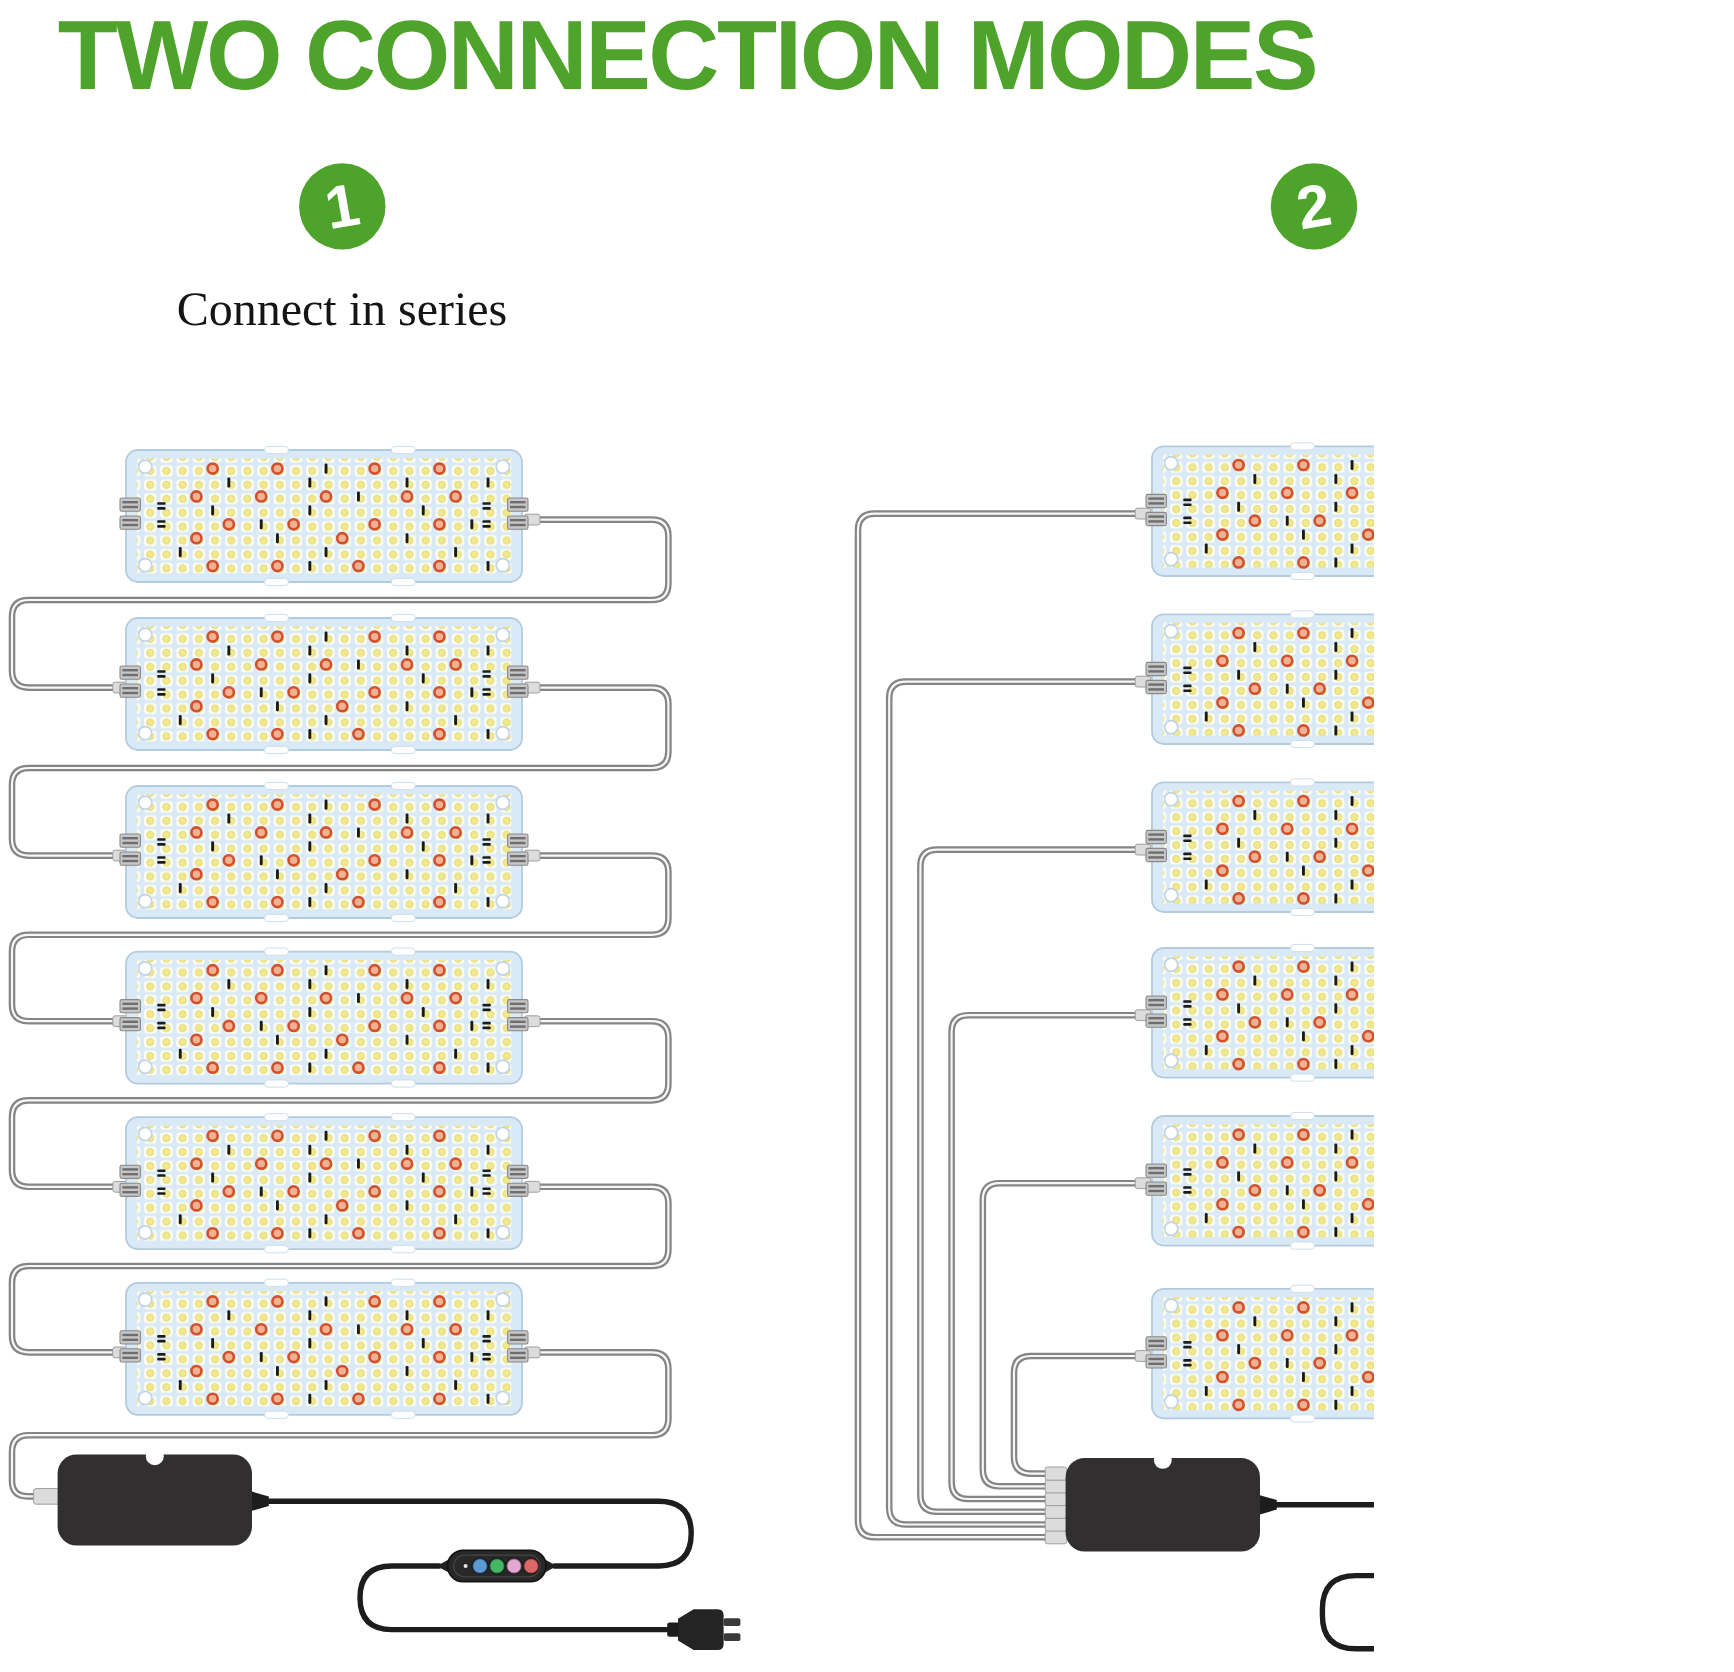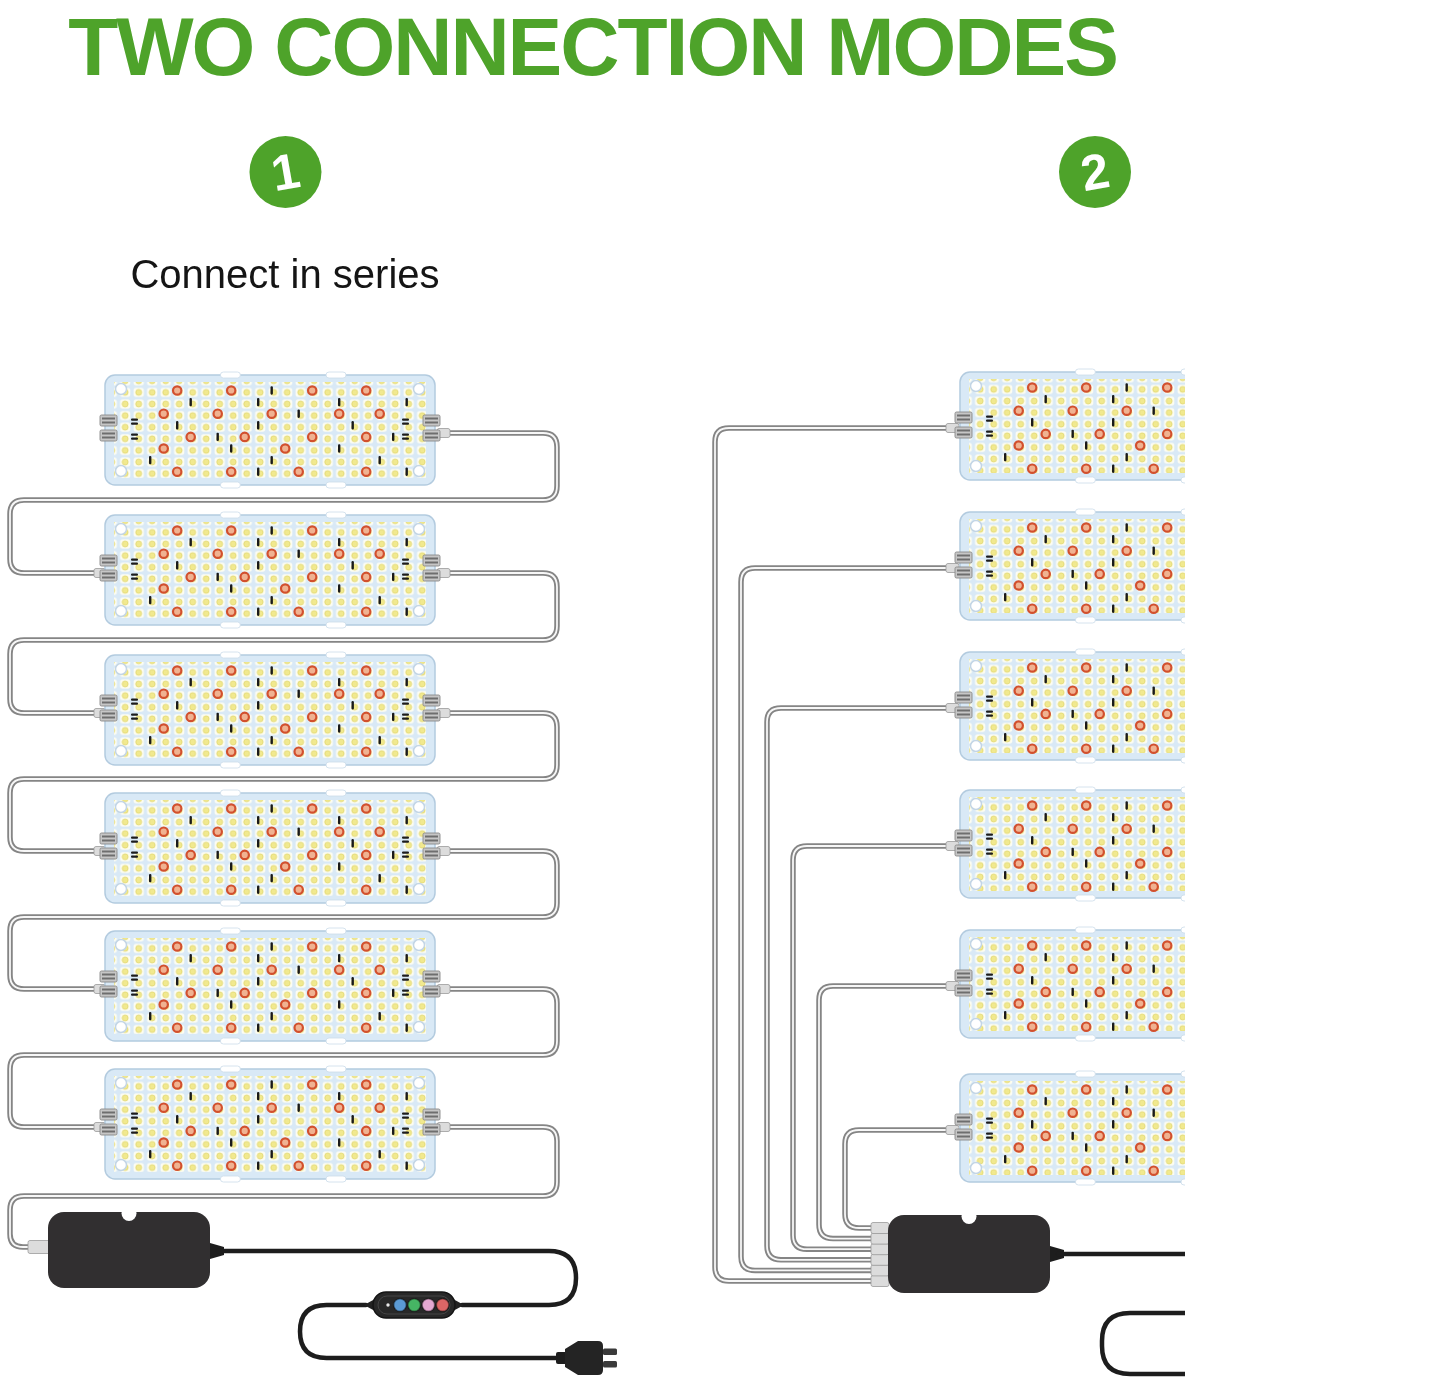--- a/index.html
+++ b/index.html
@@ -3,7 +3,7 @@
 <meta charset="utf-8">
 <style>
   html,body{margin:0;padding:0;background:#ffffff;font-family:"Liberation Sans",sans-serif;}
-  .stage{position:relative;width:1145px;height:1393px;background:#ffffff;overflow:hidden;padding-left:40px;}
+  .stage{position:relative;width:1145px;height:1393px;background:#ffffff;overflow:hidden;}
   .title{
     position:absolute;top:0;left:0;width:100%;text-align:center;
     font-size:82px;font-weight:bold;letter-spacing:-2px;white-space:nowrap;

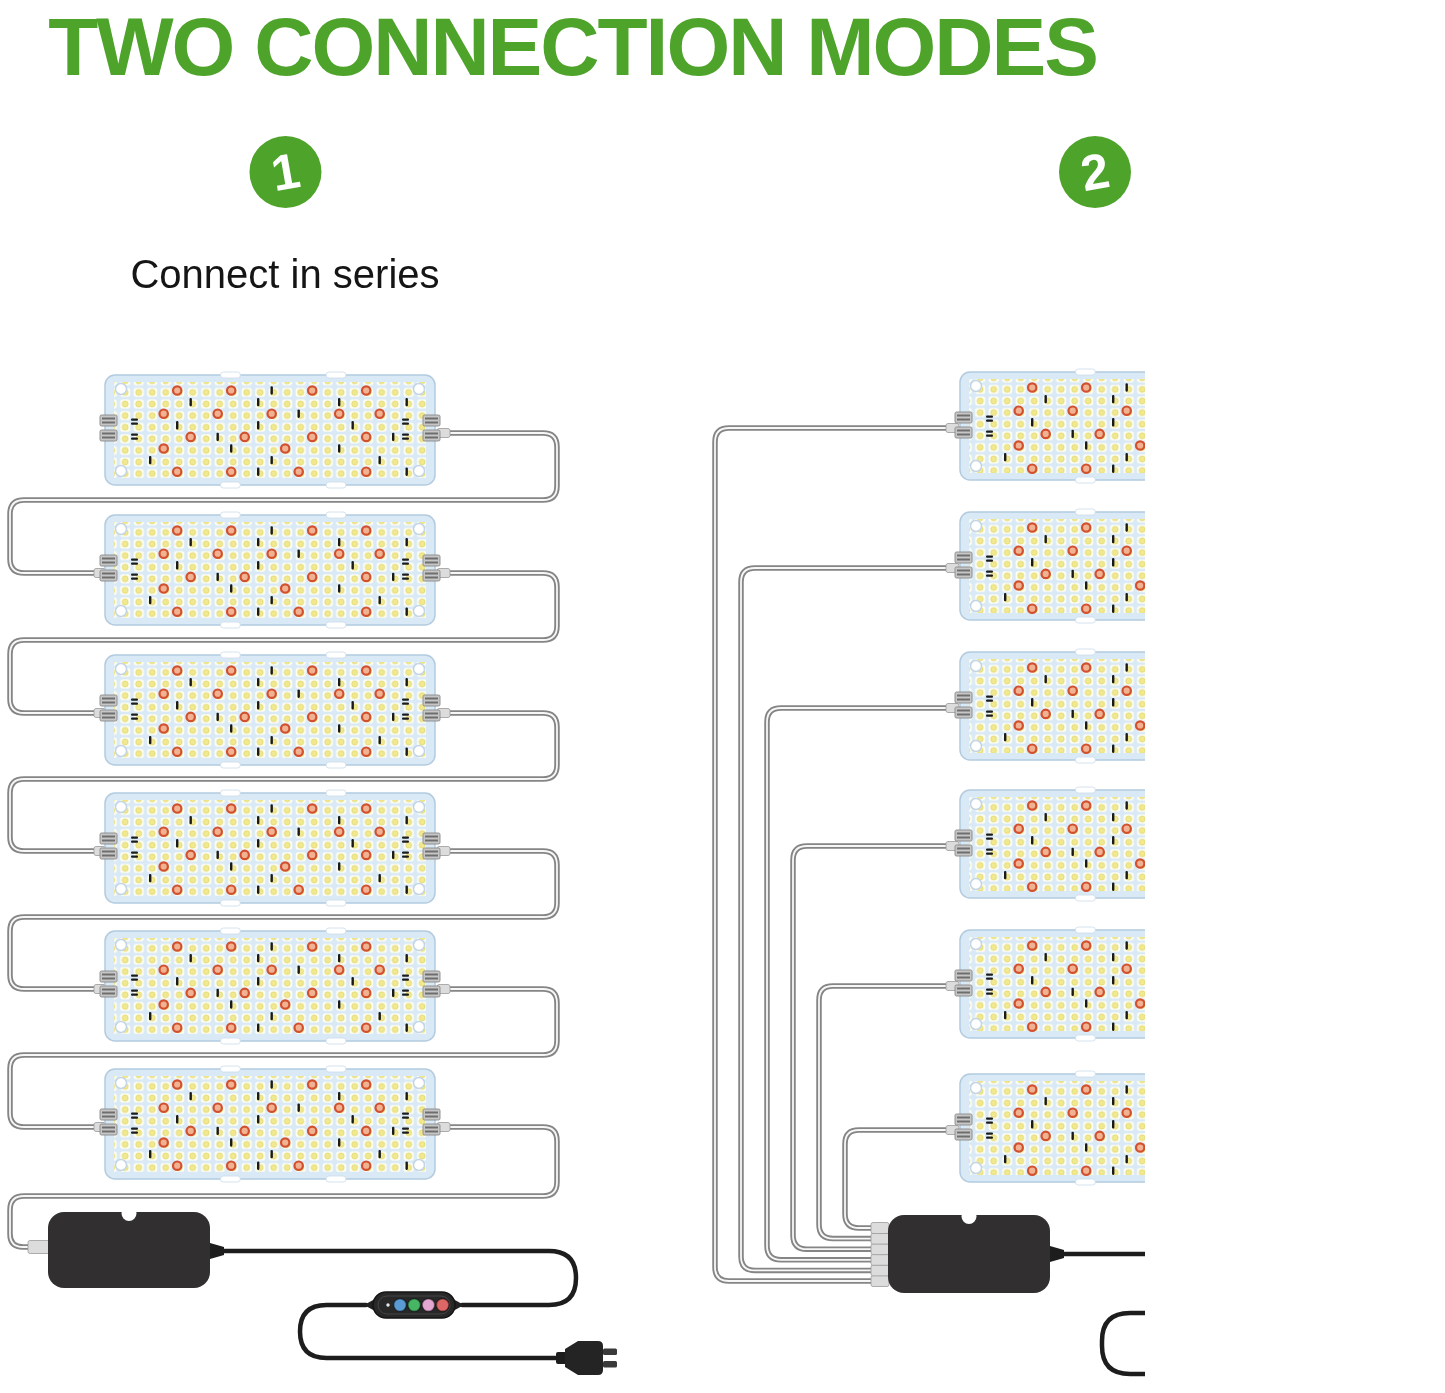--- a/index.html
+++ b/index.html
@@ -19,7 +19,7 @@
     font-size:50px;font-weight:bold;
   }
   .badge span{transform:rotate(-10deg);display:block;}
-  .mode-label{margin-top:44px;font-size:40px;color:var(--text_black,#151515);white-space:nowrap;}
+  .mode-label{margin-top:26px;font-size:40px;color:var(--text_black,#151515);white-space:nowrap;font-family:Liberation Serif, serif;}
   #diagram{position:absolute;left:0;top:0;}
 </style>
 </head>

